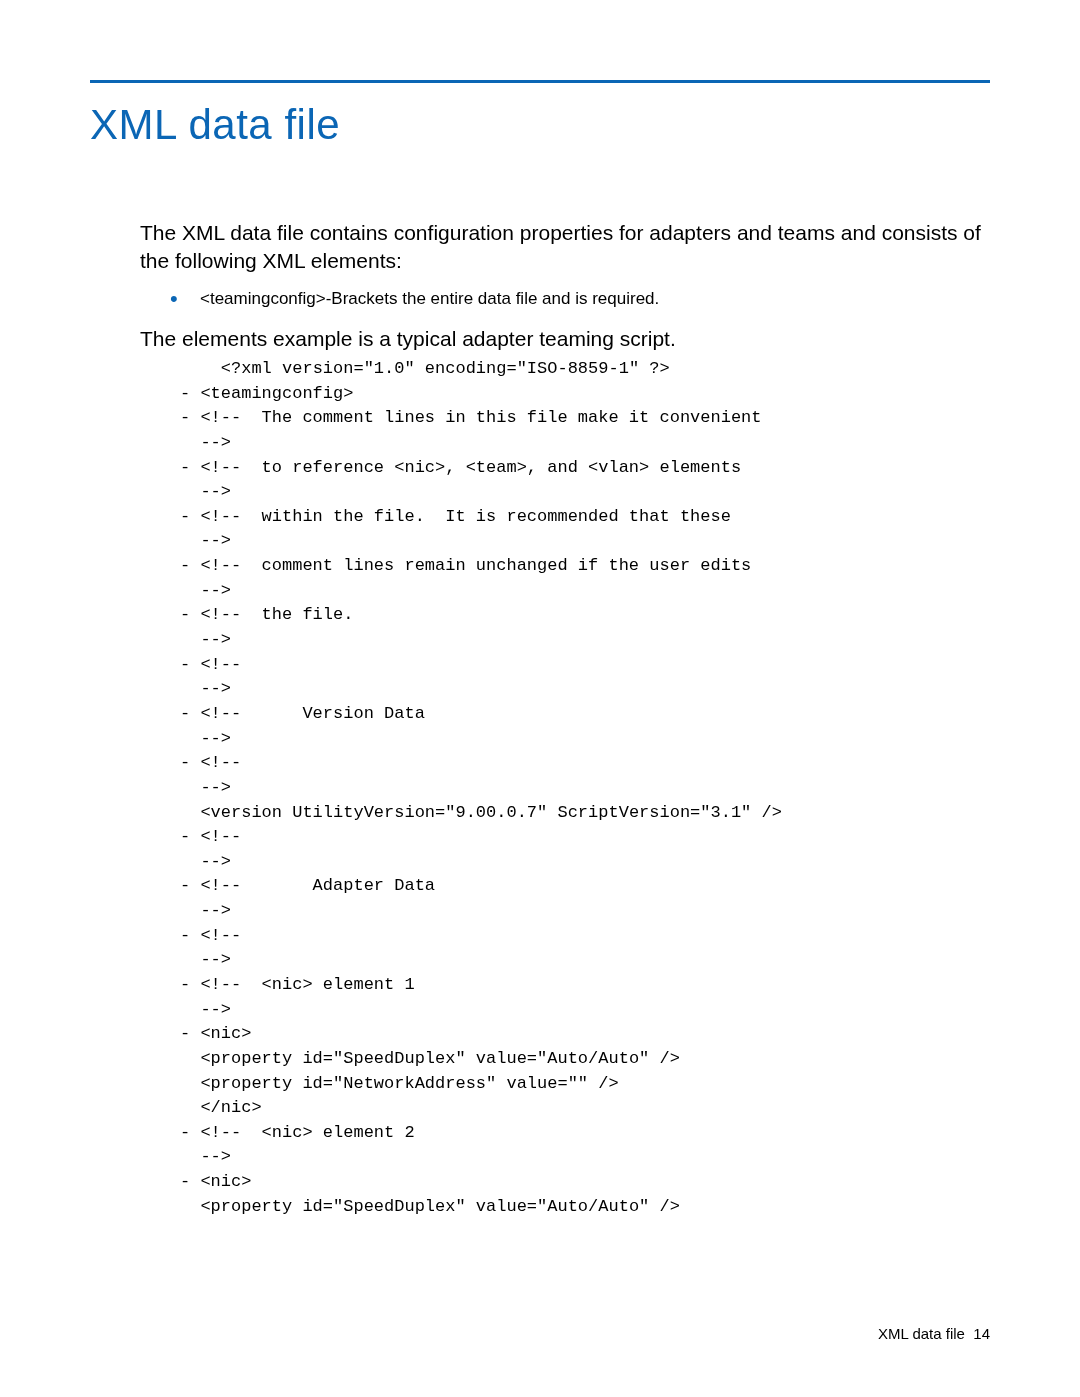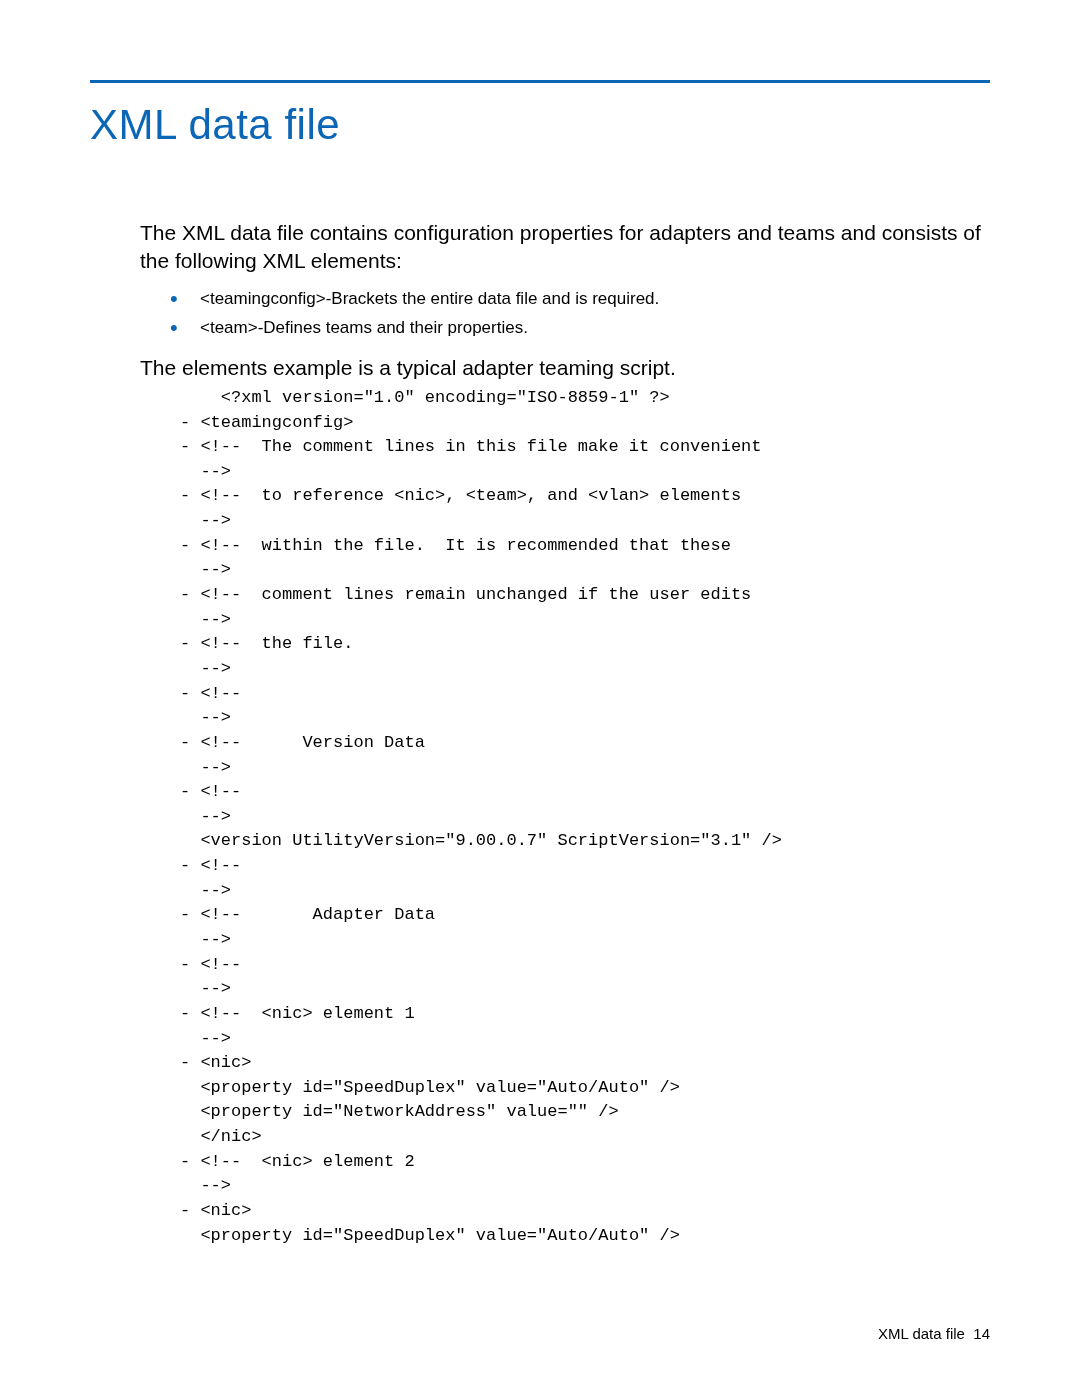--- a/index.html
+++ b/index.html
@@ -55,7 +55,7 @@
     padding-left: 60px;
     font-size: 17px;
     line-height: 1.35;
-    margin: 6px 0;
+    margin: 12px 0;
   }
   ul.bullets li::before {
     content: "•";

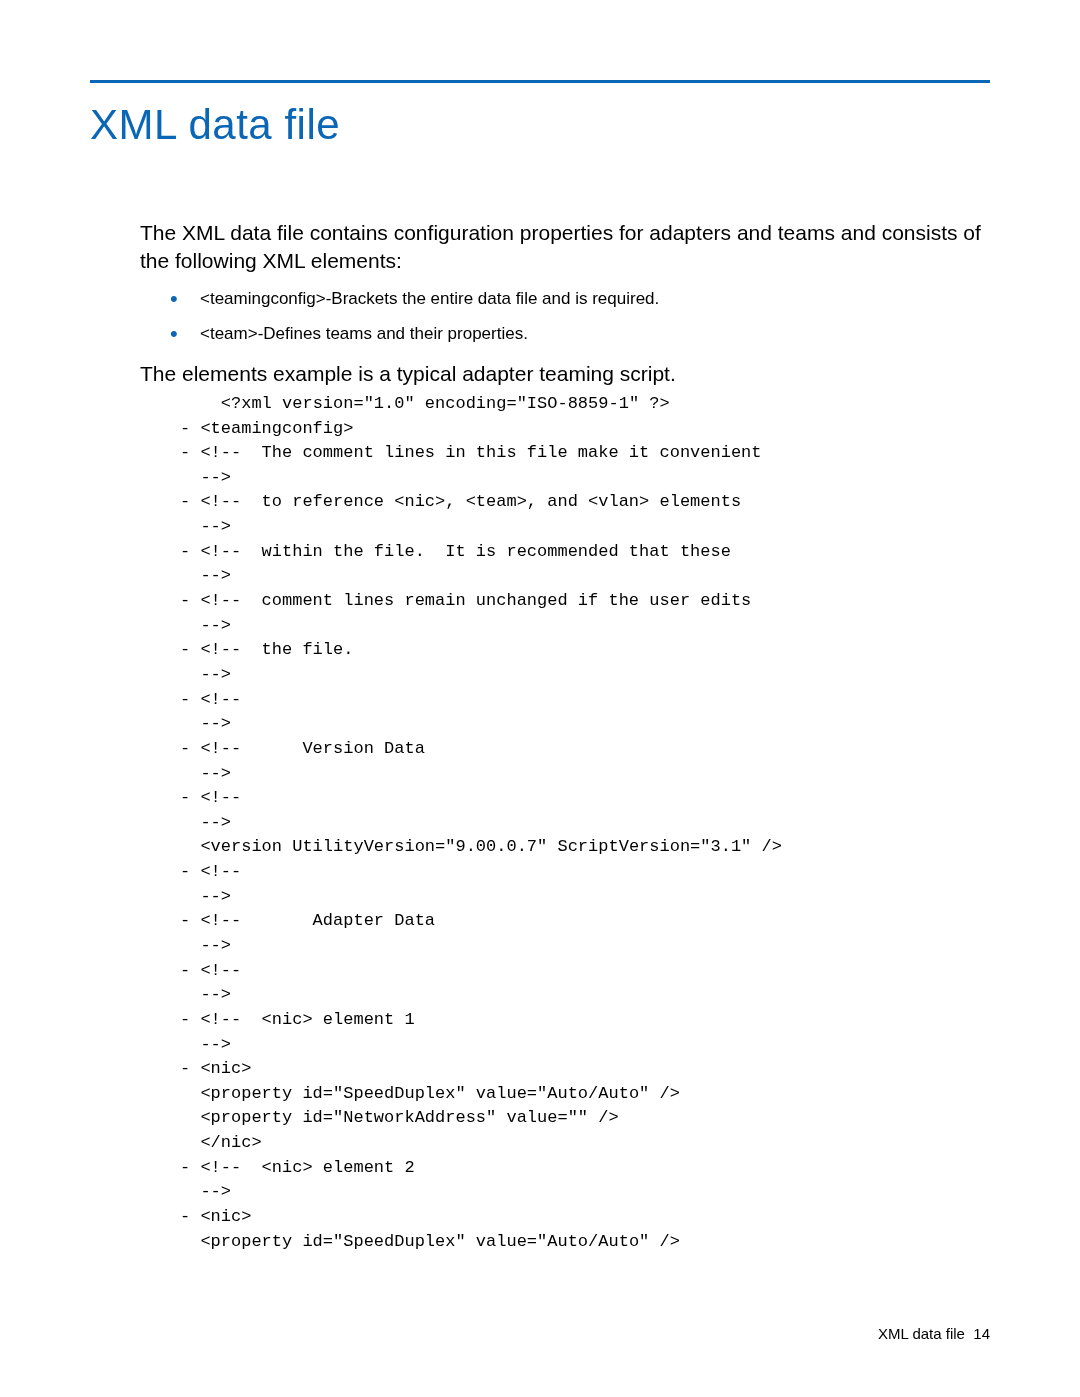--- a/index.html
+++ b/index.html
@@ -98,7 +98,6 @@
 
     <ul class="bullets">
       <li>&lt;teamingconfig&gt;-Brackets the entire data file and is required.</li>
-      <li>&lt;team&gt;-Defines teams and their properties.</li>
     </ul>
 
 

